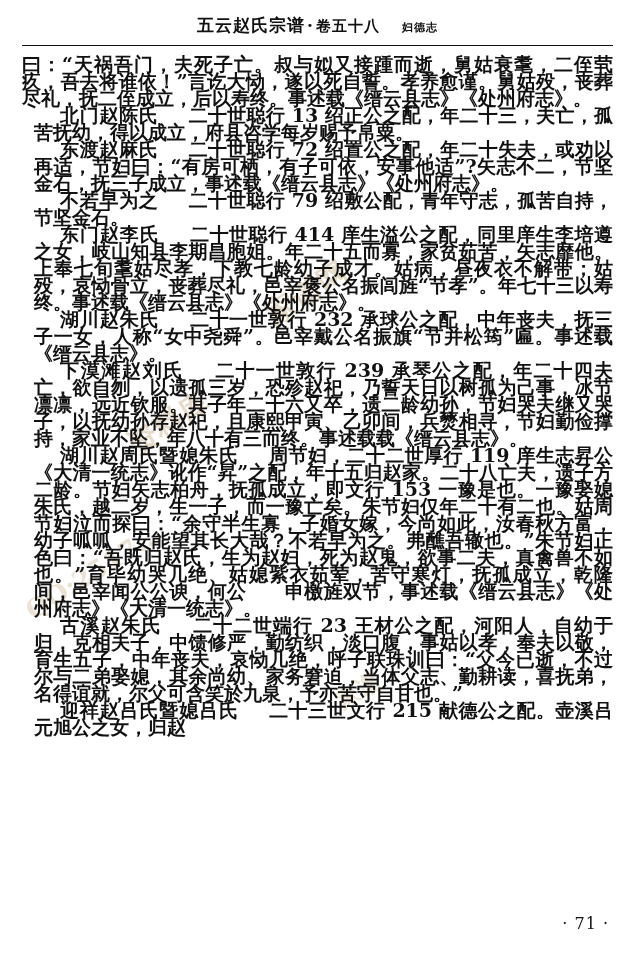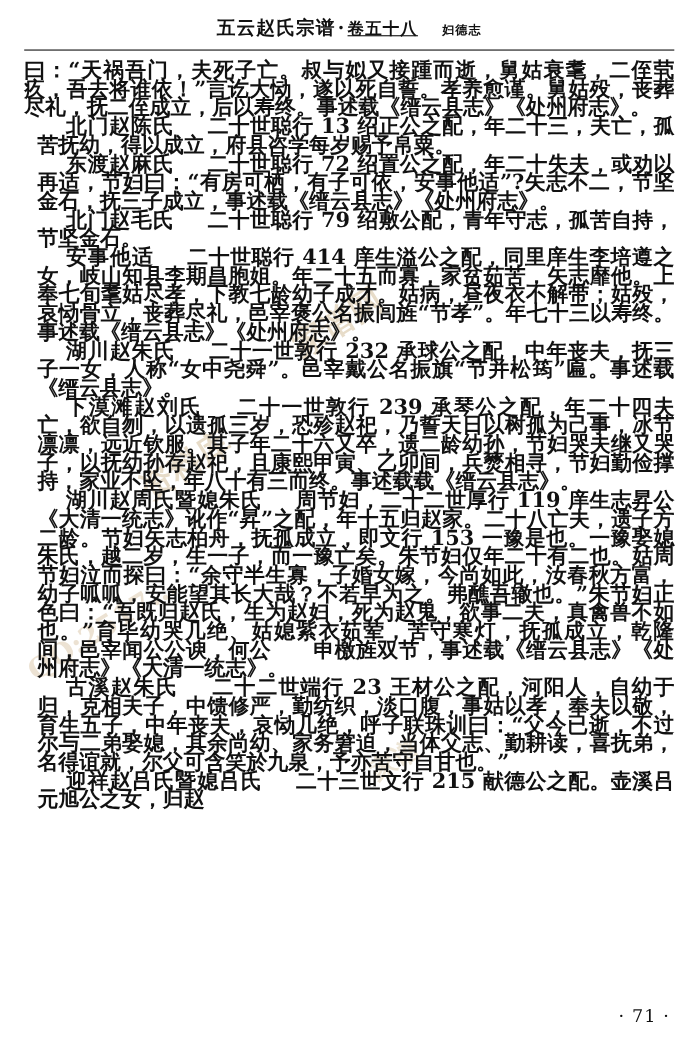--- a/index.html
+++ b/index.html
@@ -37,7 +37,6 @@
   .header .vol {
     font-size: 15px;
     font-weight: bold;
-    text-decoration: underline;
   }
   .header .cat {
     font-size: 11px;

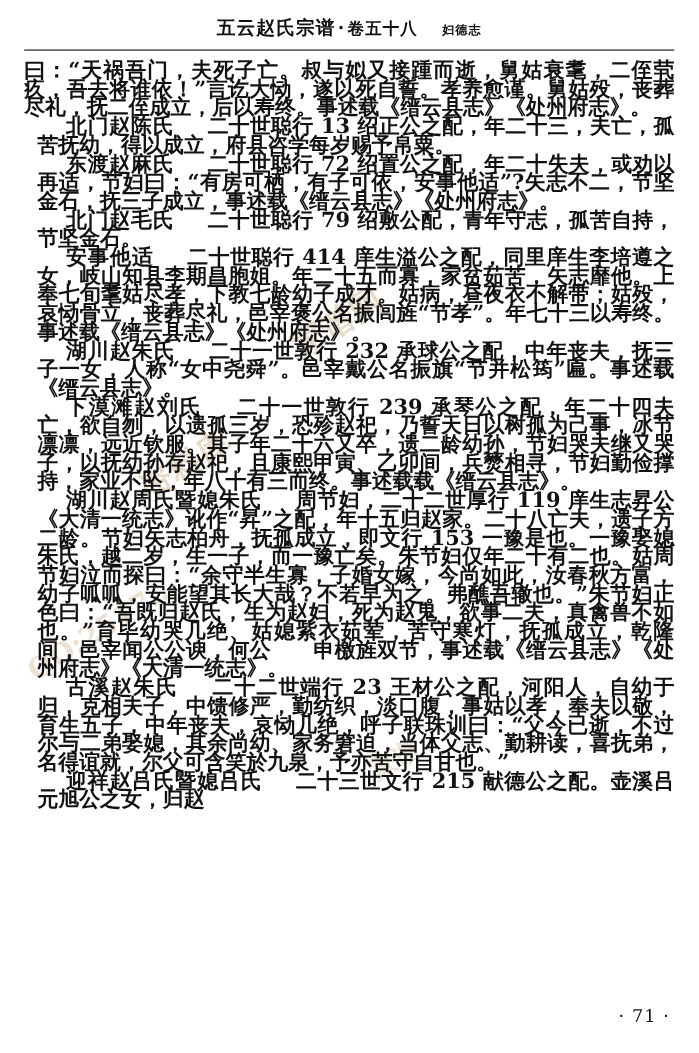--- a/index.html
+++ b/index.html
@@ -130,7 +130,7 @@
 
     <p class="para indent1"><span class="name">东渡赵麻氏</span><span class="gap"></span><span>二十世聪行 72 绍置公之配，年二十失夫，或劝以再适，节妇曰：“有房可栖，有子可依，安事他适”?矢志不二，节坚金石，抚三子成立，事述载《缙云县志》《处州府志》。</span></p>
 
-    <p class="para indent1"><span class="name">北门赵毛氏</span><span class="gap"></span><span>二十世聪行 79 绍敷公配，青年守志，孤苦自持，节坚金石。</span></p>
+    <p class="para indent1"><span class="name">不若早为之</span><span class="gap"></span><span>二十世聪行 79 绍敷公配，青年守志，孤苦自持，节坚金石。</span></p>
 
 
     <p class="para indent1"><span class="name">安事他适</span><span class="gap"></span><span>二十世聪行 414 庠生溢公之配，同里庠生李培遵之女，岐山知县李期昌胞姐。年二十五而寡，家贫茹苦，矢志靡他。上奉七旬耄姑尽孝，下教七龄幼子成才。姑病，昼夜衣不解带；姑殁，哀恸骨立，丧葬尽礼，邑宰褒公名振闾旌“节孝”。年七十三以寿终。事述载《缙云县志》《处州府志》。</span></p>

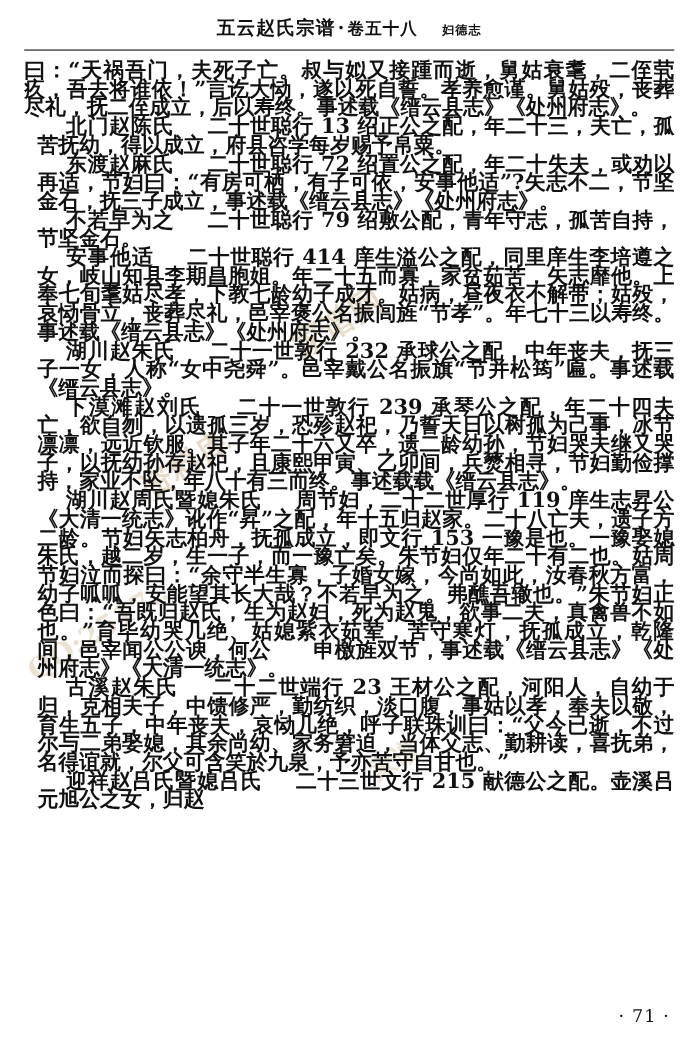--- a/index.html
+++ b/index.html
@@ -133,7 +133,7 @@
     <p class="para indent1"><span class="name">不若早为之</span><span class="gap"></span><span>二十世聪行 79 绍敷公配，青年守志，孤苦自持，节坚金石。</span></p>
 
 
-    <p class="para indent1"><span class="name">安事他适</span><span class="gap"></span><span>二十世聪行 414 庠生溢公之配，同里庠生李培遵之女，岐山知县李期昌胞姐。年二十五而寡，家贫茹苦，矢志靡他。上奉七旬耄姑尽孝，下教七龄幼子成才。姑病，昼夜衣不解带；姑殁，哀恸骨立，丧葬尽礼，邑宰褒公名振闾旌“节孝”。年七十三以寿终。事述载《缙云县志》《处州府志》。</span></p>
+    <p class="para indent1"><span class="name">东门赵李氏</span><span class="gap"></span><span>二十世聪行 414 庠生溢公之配，同里庠生李培遵之女，岐山知县李期昌胞姐。年二十五而寡，家贫茹苦，矢志靡他。上奉七旬耄姑尽孝，下教七龄幼子成才。姑病，昼夜衣不解带；姑殁，哀恸骨立，丧葬尽礼，邑宰褒公名振闾旌“节孝”。年七十三以寿终。事述载《缙云县志》《处州府志》。</span></p>
 
 
     <p class="para indent1"><span class="name">湖川赵朱氏</span><span class="gap"></span><span>二十一世敦行 232 承球公之配，中年丧夫，抚三子一女，人称“女中尧舜”。邑宰戴公名振旗“节并松筠”匾。事述载《缙云县志》。</span></p>

